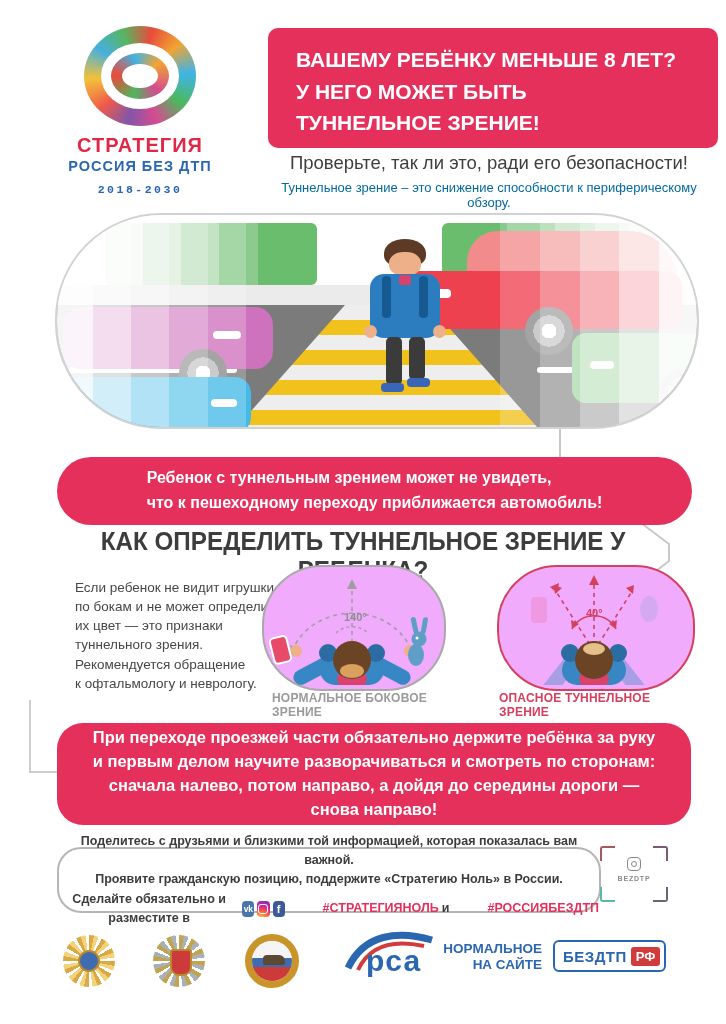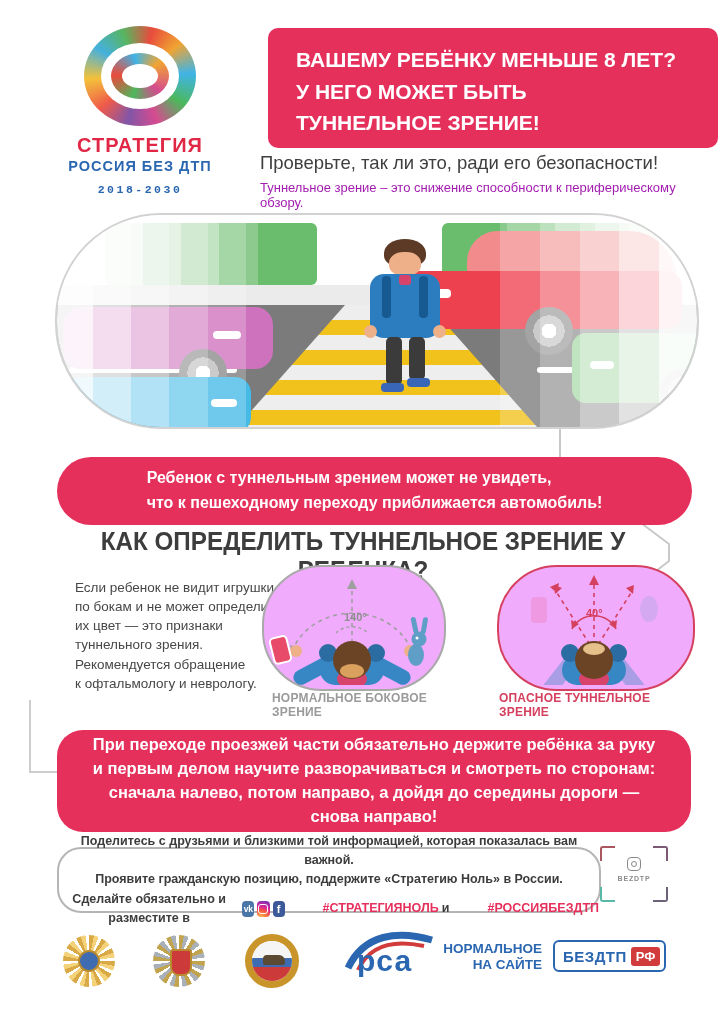--- a/index.html
+++ b/index.html
@@ -24,7 +24,7 @@
   
   .header-box{left:268px;top:28px;width:450px;height:120px;background:#e6305c;border-radius:10px;}
   .header-title{padding:16px 20px 0 28px;color:#ffffff;font-size:21px;line-height:1.5;font-weight:800;}
-  .intro{left:260px;top:152px;width:458px;}
+  .intro{left:260px;top:152px;width:458px;text-align:center;}
   .intro-title{font-size:18.5px;color:#3f3f3f;font-weight:500;}
   .intro-sub{font-size:13px;color:#a21caf;margin-top:6px;font-weight:500;}
 

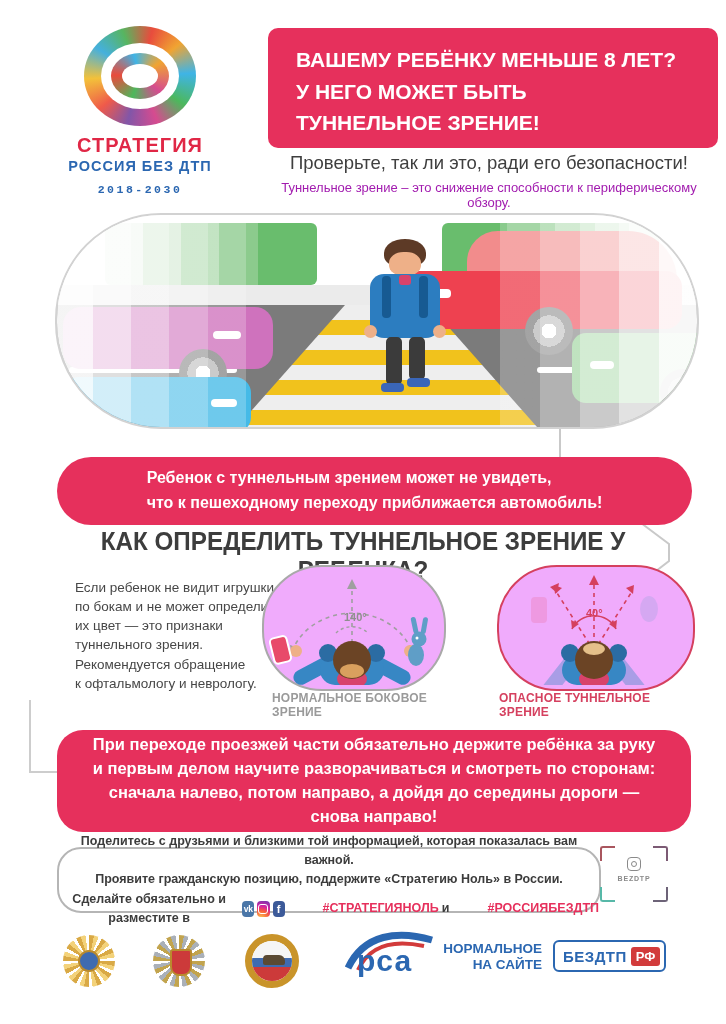--- a/index.html
+++ b/index.html
@@ -26,7 +26,7 @@
   .header-title{padding:16px 20px 0 28px;color:#ffffff;font-size:21px;line-height:1.5;font-weight:800;}
   .intro{left:260px;top:152px;width:458px;text-align:center;}
   .intro-title{font-size:18.5px;color:#3f3f3f;font-weight:500;}
-  .intro-sub{font-size:13px;color:#a21caf;margin-top:6px;font-weight:500;}
+  .intro-sub{font-size:13px;color:#0369a1;margin-top:6px;font-weight:500;}
 
   
   .connectors{left:0;top:0;width:726px;height:1024px;z-index:1;pointer-events:none;}

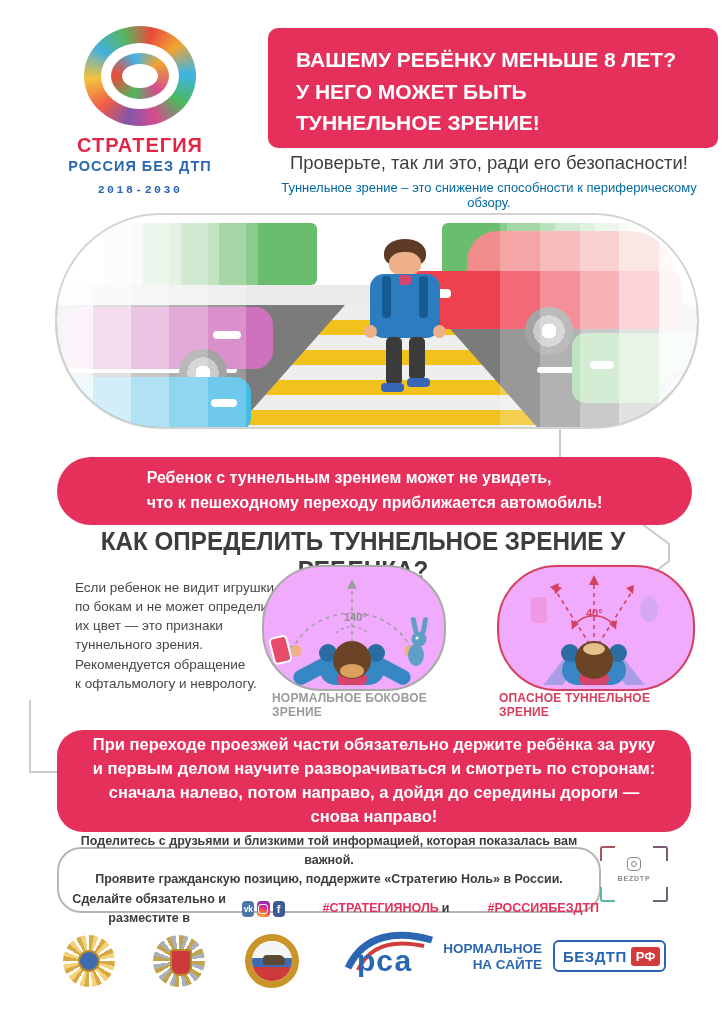--- a/index.html
+++ b/index.html
@@ -103,7 +103,7 @@
 
   
   .advice{left:57px;top:723px;width:634px;height:102px;background:#e6305c;border-radius:26px;z-index:2;
-          display:flex;align-items:center;justify-content:center;text-align:center;margin-top:7px;}
+          display:flex;align-items:center;justify-content:center;text-align:center;}
   .advice-text{color:#fff;font-size:16.5px;font-weight:700;line-height:1.45;}
 
   

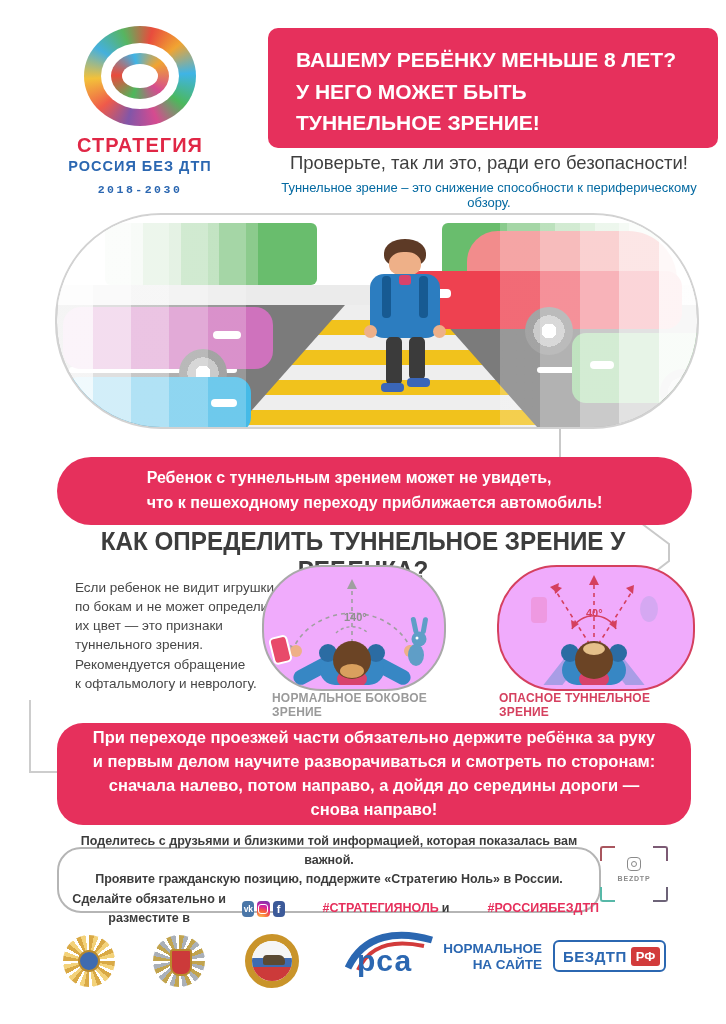--- a/index.html
+++ b/index.html
@@ -143,7 +143,7 @@
   .emblem-ring .tricolor{position:absolute;inset:0;background:linear-gradient(#f5f5f5 0 42%,#3f6bb0 42% 64%,#cc3a3a 64% 100%);}
   .emblem-ring .car{position:absolute;left:11px;top:14px;width:22px;height:10px;background:#5a4a33;border-radius:4px 6px 2px 2px;}
   .rsa{left:340px;top:928px;width:100px;height:52px;z-index:2;}
-  .rsa-text{position:absolute;left:17px;top:16px;font-size:30px;font-weight:800;color:#2b67b1;letter-spacing:1px;}
+  .rsa-text{position:absolute;left:26px;top:16px;font-size:30px;font-weight:800;color:#2b67b1;letter-spacing:1px;}
   .details{left:438px;top:941px;width:104px;text-align:right;color:#2b67b1;font-size:13.5px;font-weight:800;
            line-height:1.15;z-index:2;}
   .badge{left:553px;top:940px;height:28px;display:flex;align-items:center;border:2px solid #2b67b1;border-radius:6px;

